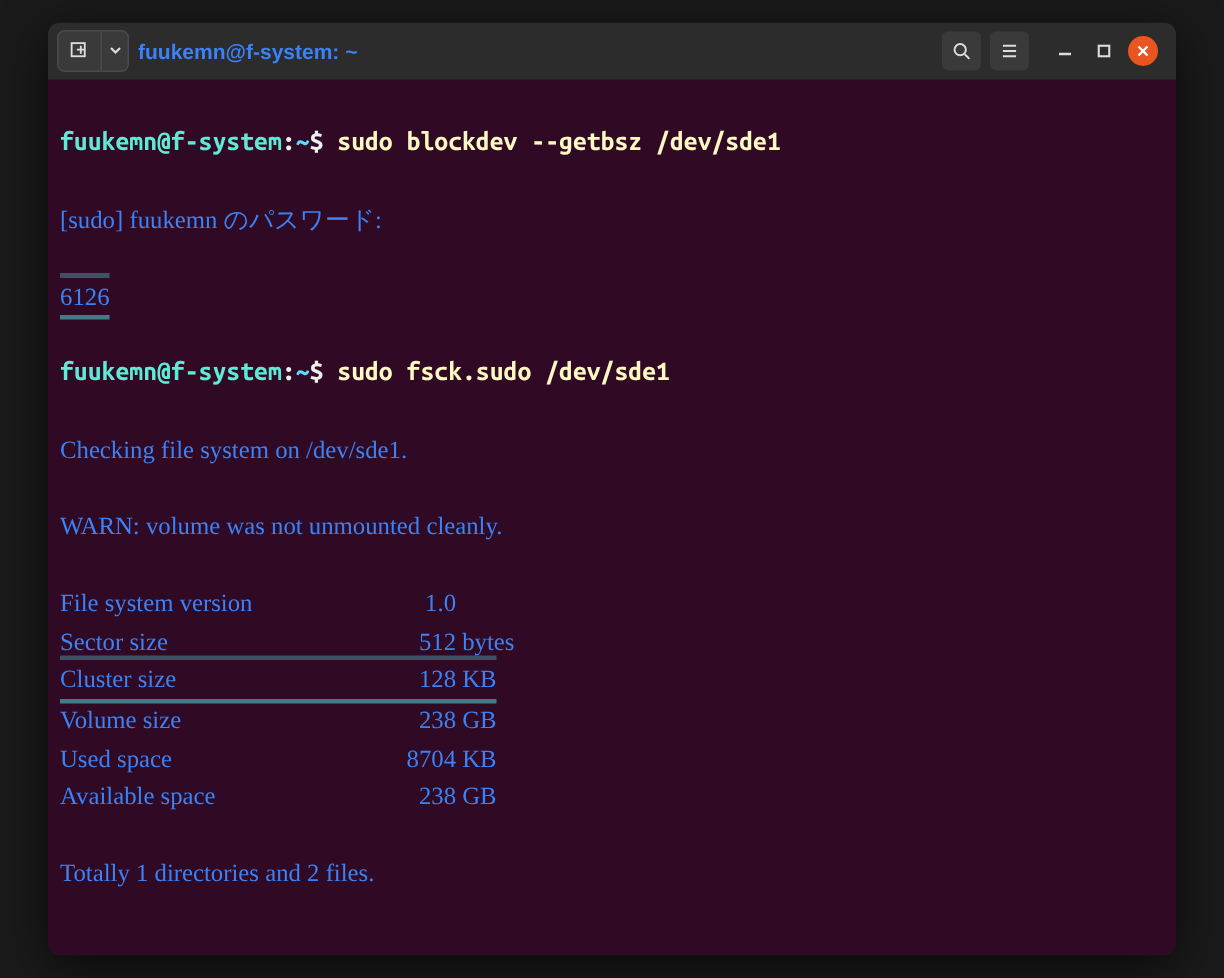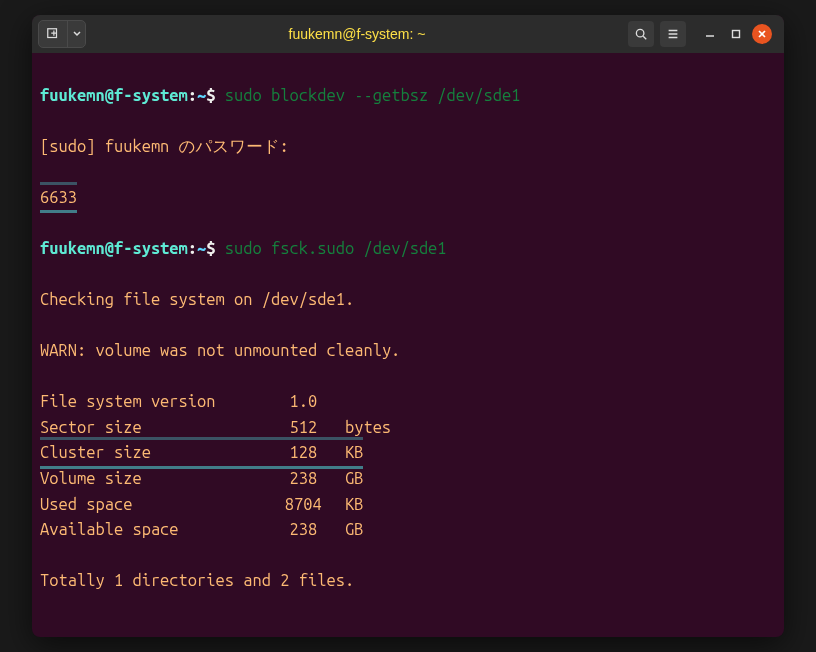--- a/index.html
+++ b/index.html
@@ -63,10 +63,9 @@
     }
     .tb-title {
       flex: 1;
-      text-align: center;
-      color: #fde047;
+      color: #3b82f6;
       font-size: 14px;
-      font-weight: 400;
+      font-weight: 700;
     }
     .tb-right {
       display: flex;

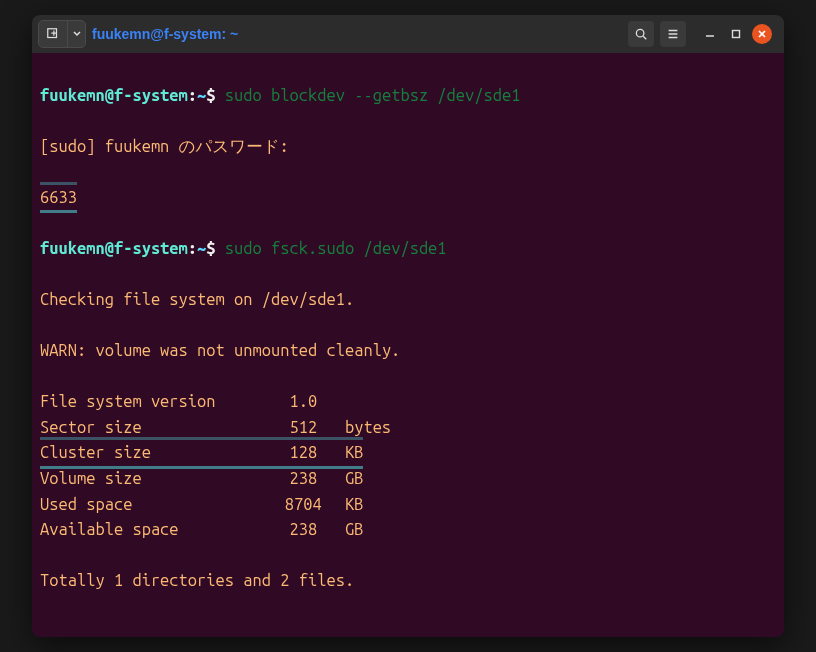--- a/index.html
+++ b/index.html
@@ -118,7 +118,7 @@
     .prompt-user { color: #5eead4; font-weight: bold; }
     .prompt-path { color: #5fd7ff; font-weight: bold; }
     .prompt-sep { color: #eeeeec; font-weight: bold; }
-    .cmd { color: #15803d; }
+    .cmd { color: #fef9c3; font-weight: bold; }
     .out { color: #fdba74; }
     .value-col { display: inline-block; min-width: 7ch; text-align: center; }
     .line { display: block; }

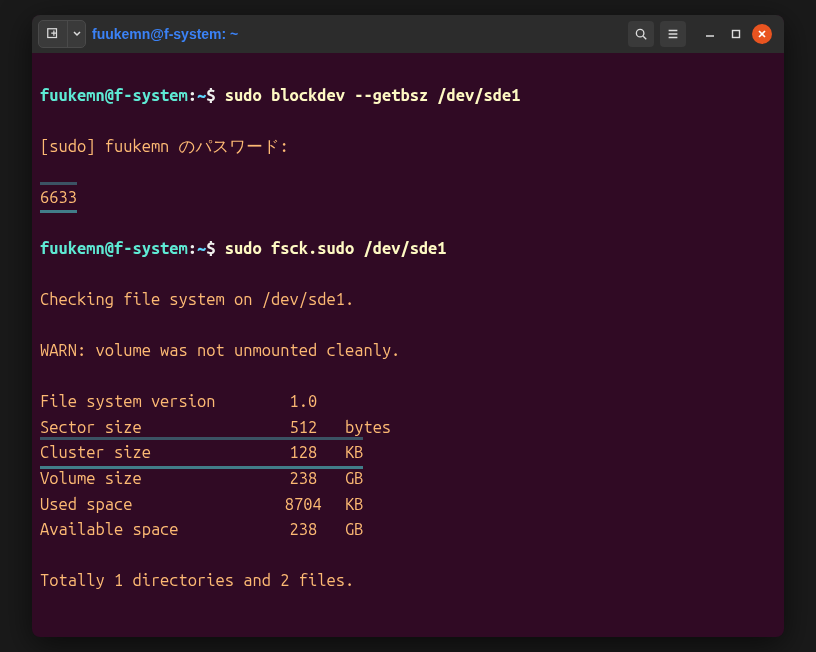--- a/index.html
+++ b/index.html
@@ -119,7 +119,7 @@
     .prompt-path { color: #5fd7ff; font-weight: bold; }
     .prompt-sep { color: #eeeeec; font-weight: bold; }
     .cmd { color: #fef9c3; font-weight: bold; }
-    .out { color: #fdba74; }
+    .out { color: #3b82f6; font-family: Liberation Serif, serif; }
     .value-col { display: inline-block; min-width: 7ch; text-align: center; }
     .line { display: block; }
     .kv-label { display: inline-block; min-width: 25ch; }

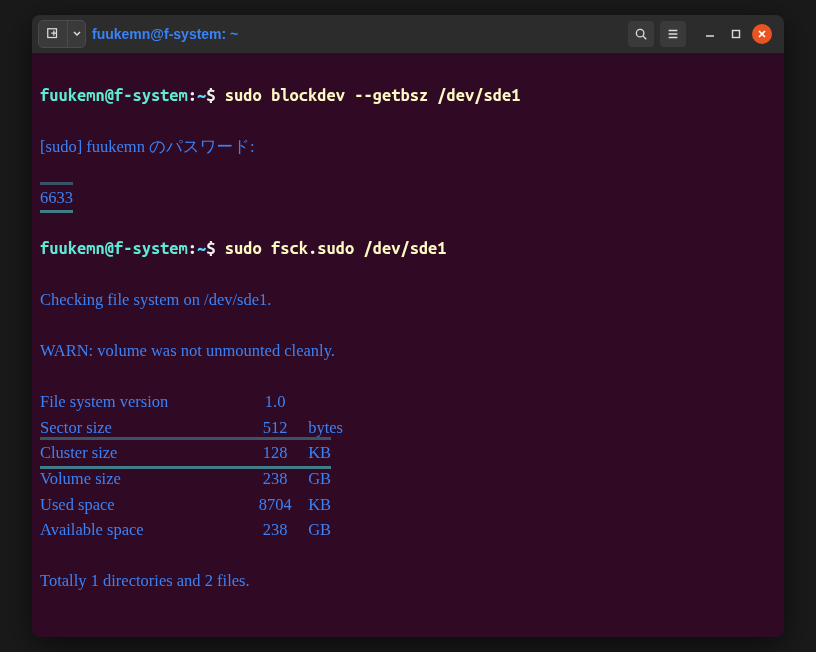--- a/index.html
+++ b/index.html
@@ -194,7 +194,7 @@
   <div class="terminal">
 <span class="line"><span class="prompt-user">fuukemn@f-system</span><span class="prompt-sep">:</span><span class="prompt-path">~</span><span class="prompt-sep">$</span> <span class="cmd">sudo blockdev --getbsz /dev/sde1</span></span>
 <span class="line out">[sudo] fuukemn のパスワード:</span>
-<span class="line out"><span class="hl1">6633</span></span>
+<span class="line out"><span class="hl1">6126</span></span>
 <span class="line"><span class="prompt-user">fuukemn@f-system</span><span class="prompt-sep">:</span><span class="prompt-path">~</span><span class="prompt-sep">$</span> <span class="cmd">sudo fsck.sudo /dev/sde1</span></span>
 <span class="line out">Checking file system on /dev/sde1.</span>
 <span class="line out">WARN: volume was not unmounted cleanly.</span>

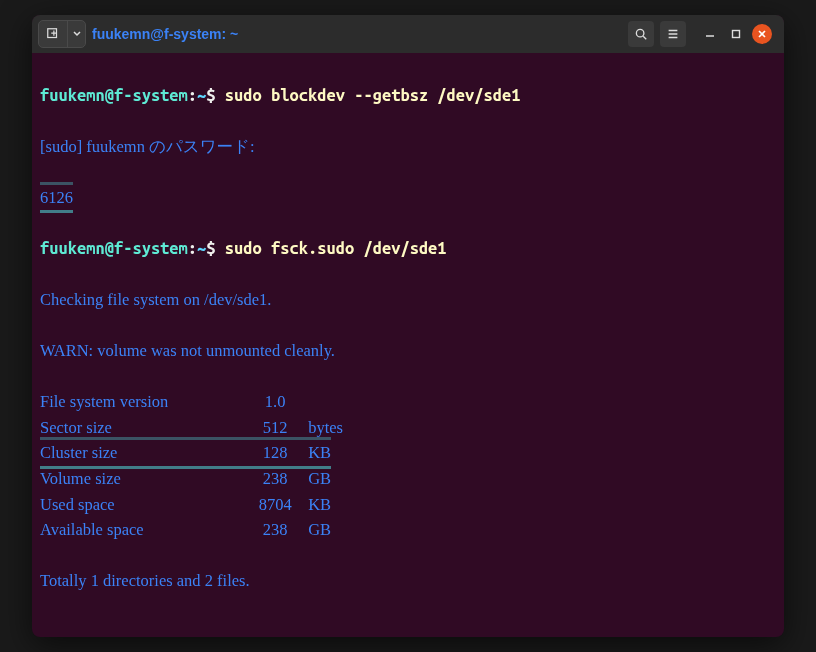--- a/index.html
+++ b/index.html
@@ -120,7 +120,7 @@
     .prompt-sep { color: #eeeeec; font-weight: bold; }
     .cmd { color: #fef9c3; font-weight: bold; }
     .out { color: #3b82f6; font-family: Liberation Serif, serif; }
-    .value-col { display: inline-block; min-width: 7ch; text-align: center; }
+    .value-col { display: inline-block; min-width: 7ch; text-align: right; }
     .line { display: block; }
     .kv-label { display: inline-block; min-width: 25ch; }
     .hl1 {

